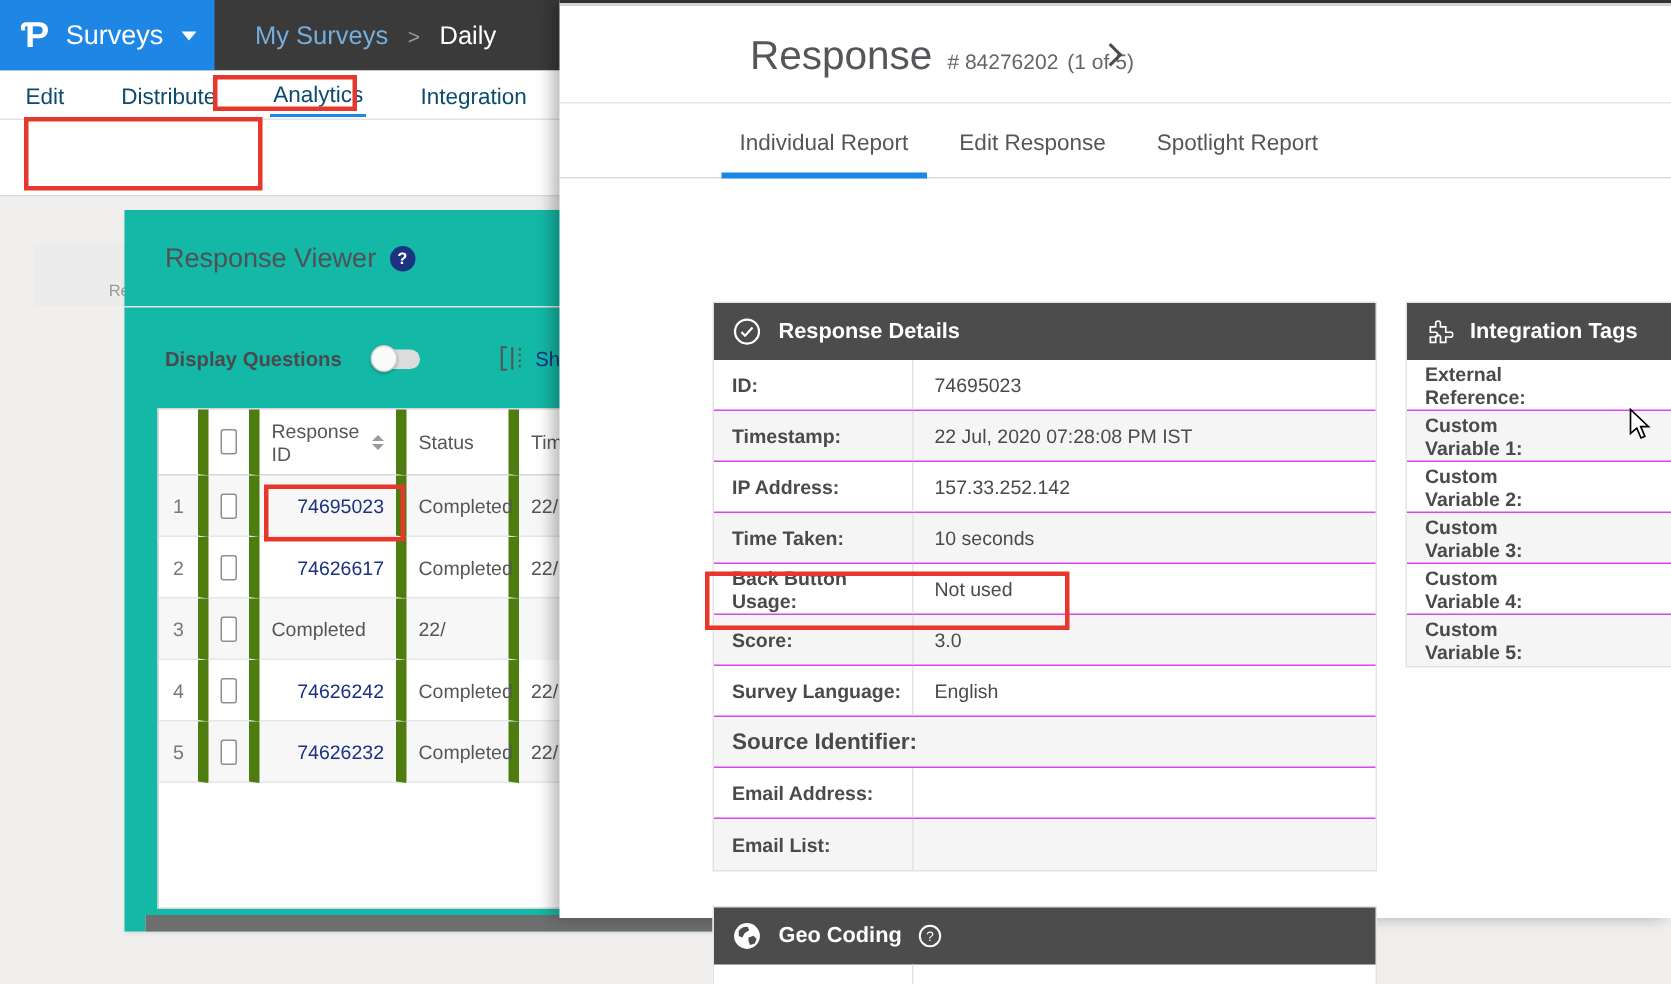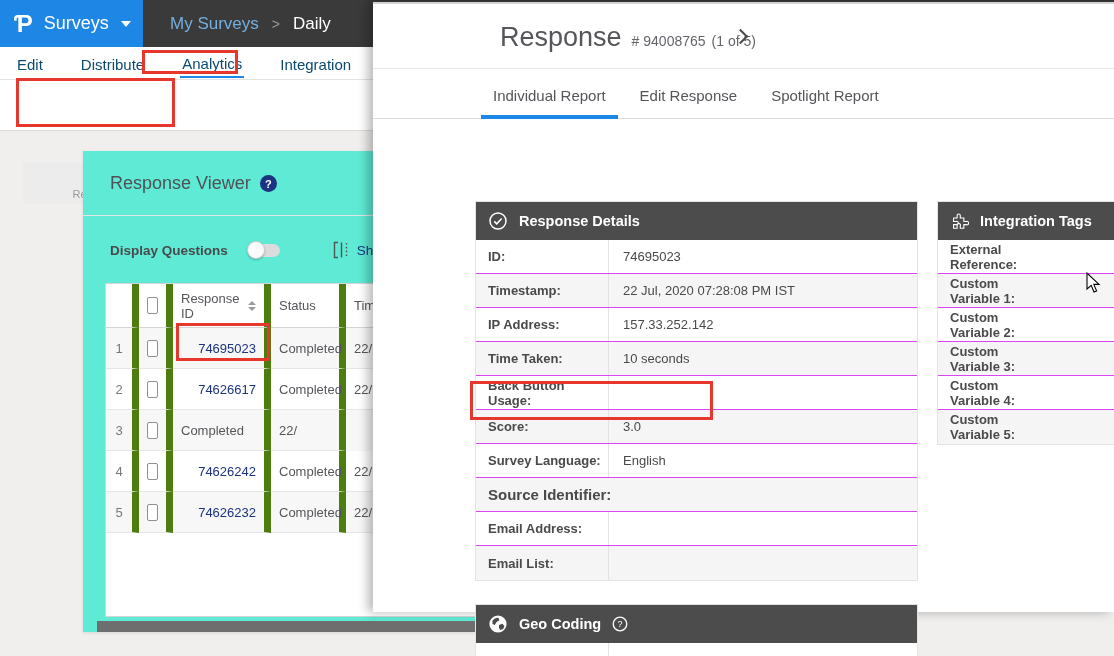--- a/index.html
+++ b/index.html
@@ -257,7 +257,7 @@
     <div class="panel-topbar"></div>
     <div class="panel-title-row">
       <span class="panel-title">Response</span>
-      <span class="panel-subnum"># 94008765</span>
+      <span class="panel-subnum"># 84276202</span>
       <span class="panel-subcount">(1 of 5)</span>
     </div>
     <span class="panel-next"></span>

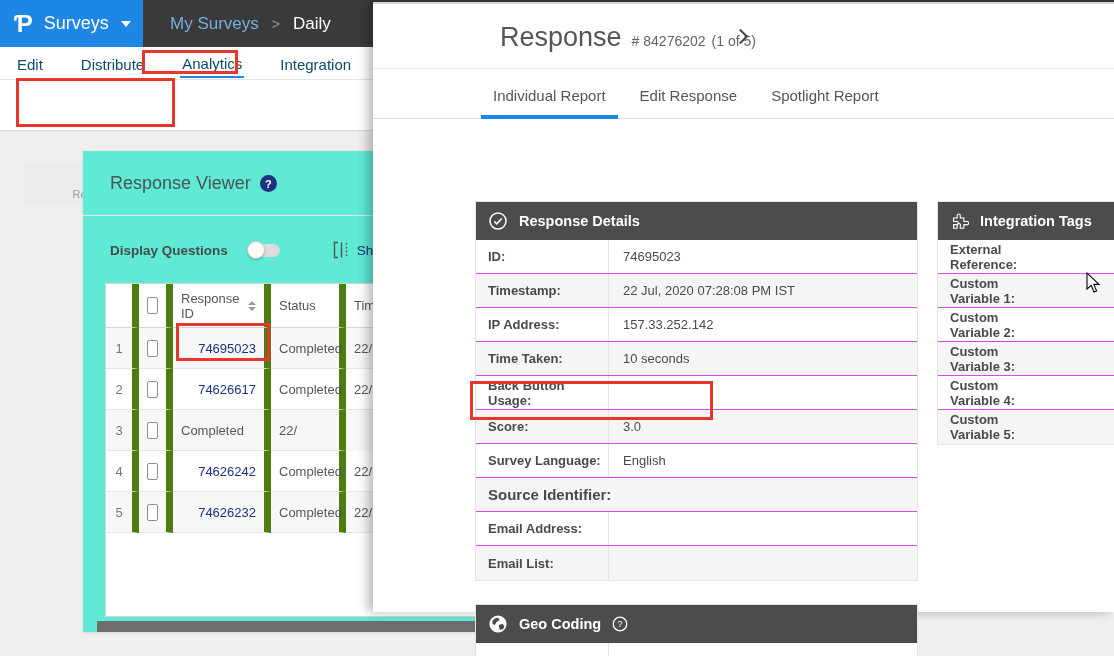--- a/index.html
+++ b/index.html
@@ -32,7 +32,7 @@
   .tool-caret { position:absolute; right:7px; top:18px; width:0; height:0; border-left:4px solid transparent; border-right:4px solid transparent; border-top:5px solid #555; }
 
   
-  .card { position:absolute; left:83px; top:151px; width:540px; height:481px; background:#5eead4; box-shadow:0 1px 3px rgba(0,0,0,0.10);padding-left:22px; }
+  .card { position:absolute; left:83px; top:140px; width:540px; height:481px; background:#14b8a6; box-shadow:0 1px 3px rgba(0,0,0,0.10);padding-left:22px; }
   .viewer-title-row { position:absolute; left:27px; top:22px; display:flex; align-items:center; gap:9px; }
   .viewer-title { font-size:18px; color:#4f5156; }
   .help-badge { width:17px; height:17px; border-radius:50%; background:#1b3380; color:#fff; font-size:11px; font-weight:bold; display:flex; align-items:center; justify-content:center; cursor:pointer; }

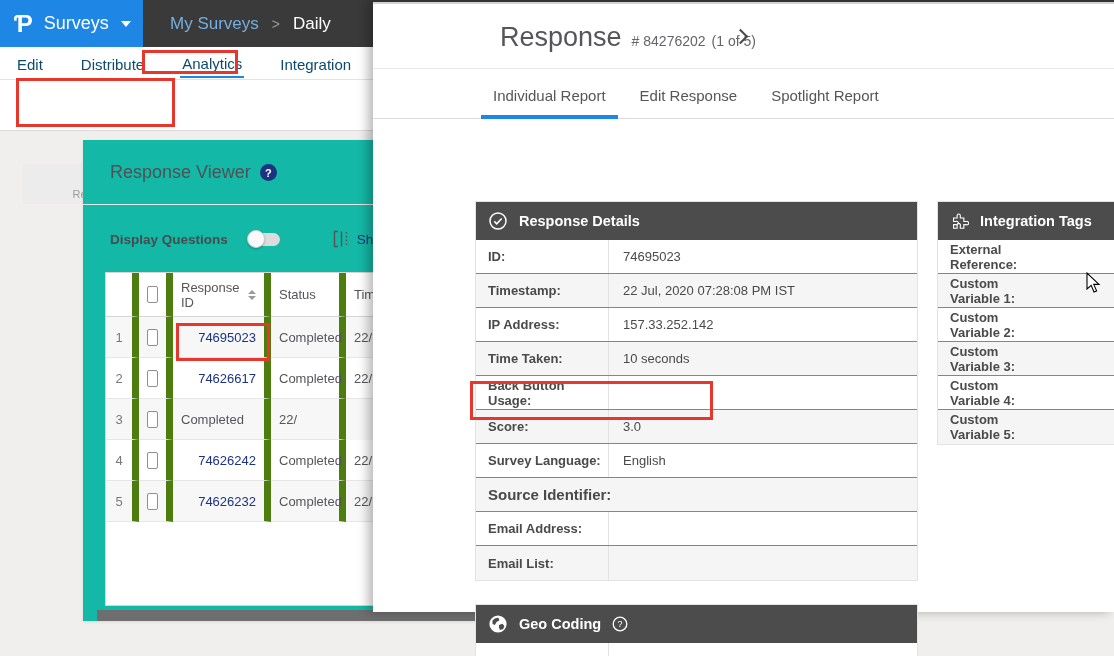--- a/index.html
+++ b/index.html
@@ -304,6 +304,7 @@
     </div>
           <div class="drow">
       <span class="d-label">Back Button Usage:</span>
+      <span class="d-value">Not used</span>
     </div>
           <div class="drow alt">
       <span class="d-label">Score:</span>

